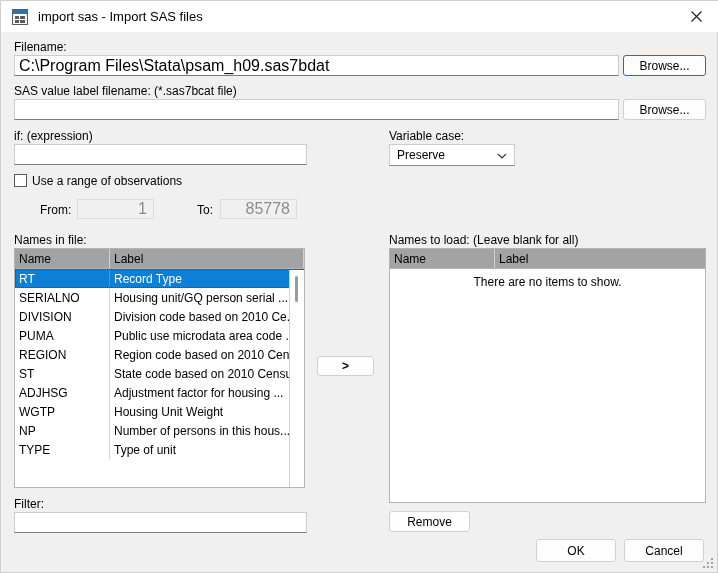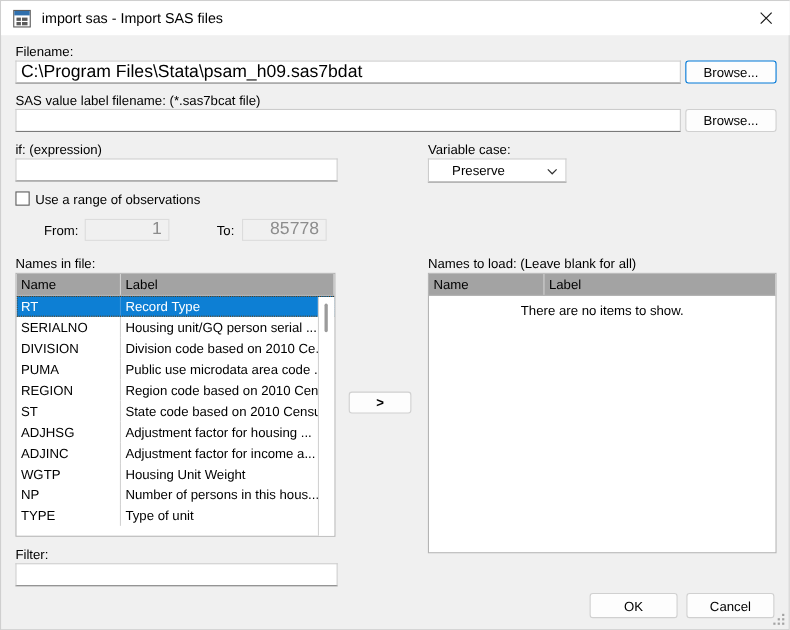--- a/index.html
+++ b/index.html
@@ -158,7 +158,7 @@
     box-sizing: border-box;
     display: flex;
     align-items: center;
-    padding-left: 21px;
+    padding-left: 7px;
     font-size: 12px;
     cursor: default;
   }

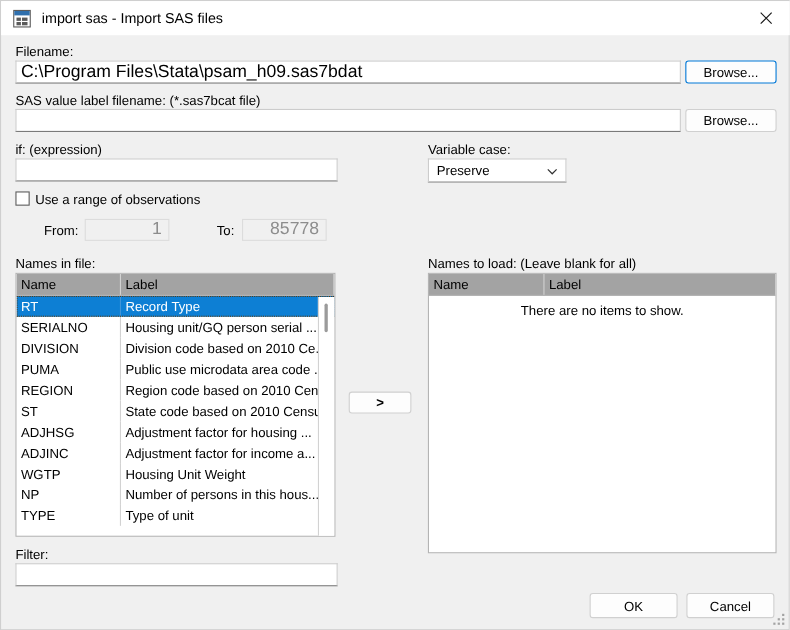--- a/index.html
+++ b/index.html
@@ -377,10 +377,6 @@
           <div class="c2">Adjustment factor for housing ...</div>
         </div>
         <div class="lrow">
-          <div class="c1">ADJINC</div>
-          <div class="c2">Adjustment factor for income a...</div>
-        </div>
-        <div class="lrow">
           <div class="c1">WGTP</div>
           <div class="c2">Housing Unit Weight</div>
         </div>

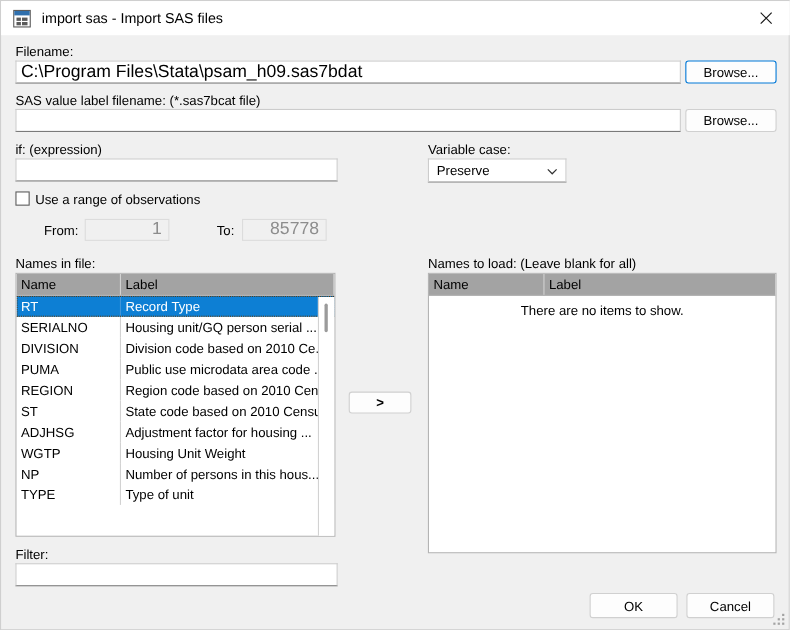--- a/index.html
+++ b/index.html
@@ -413,6 +413,7 @@
     </div>
   </div>
 
+  <div class="btn" style="left:388px; top:510px; width:81px; height:21px;">Remove</div>
 
   <div class="btn" style="left:535px; top:538px; width:80px; height:23px;">OK</div>
   <div class="btn" style="left:623px; top:538px; width:80px; height:23px;">Cancel</div>

